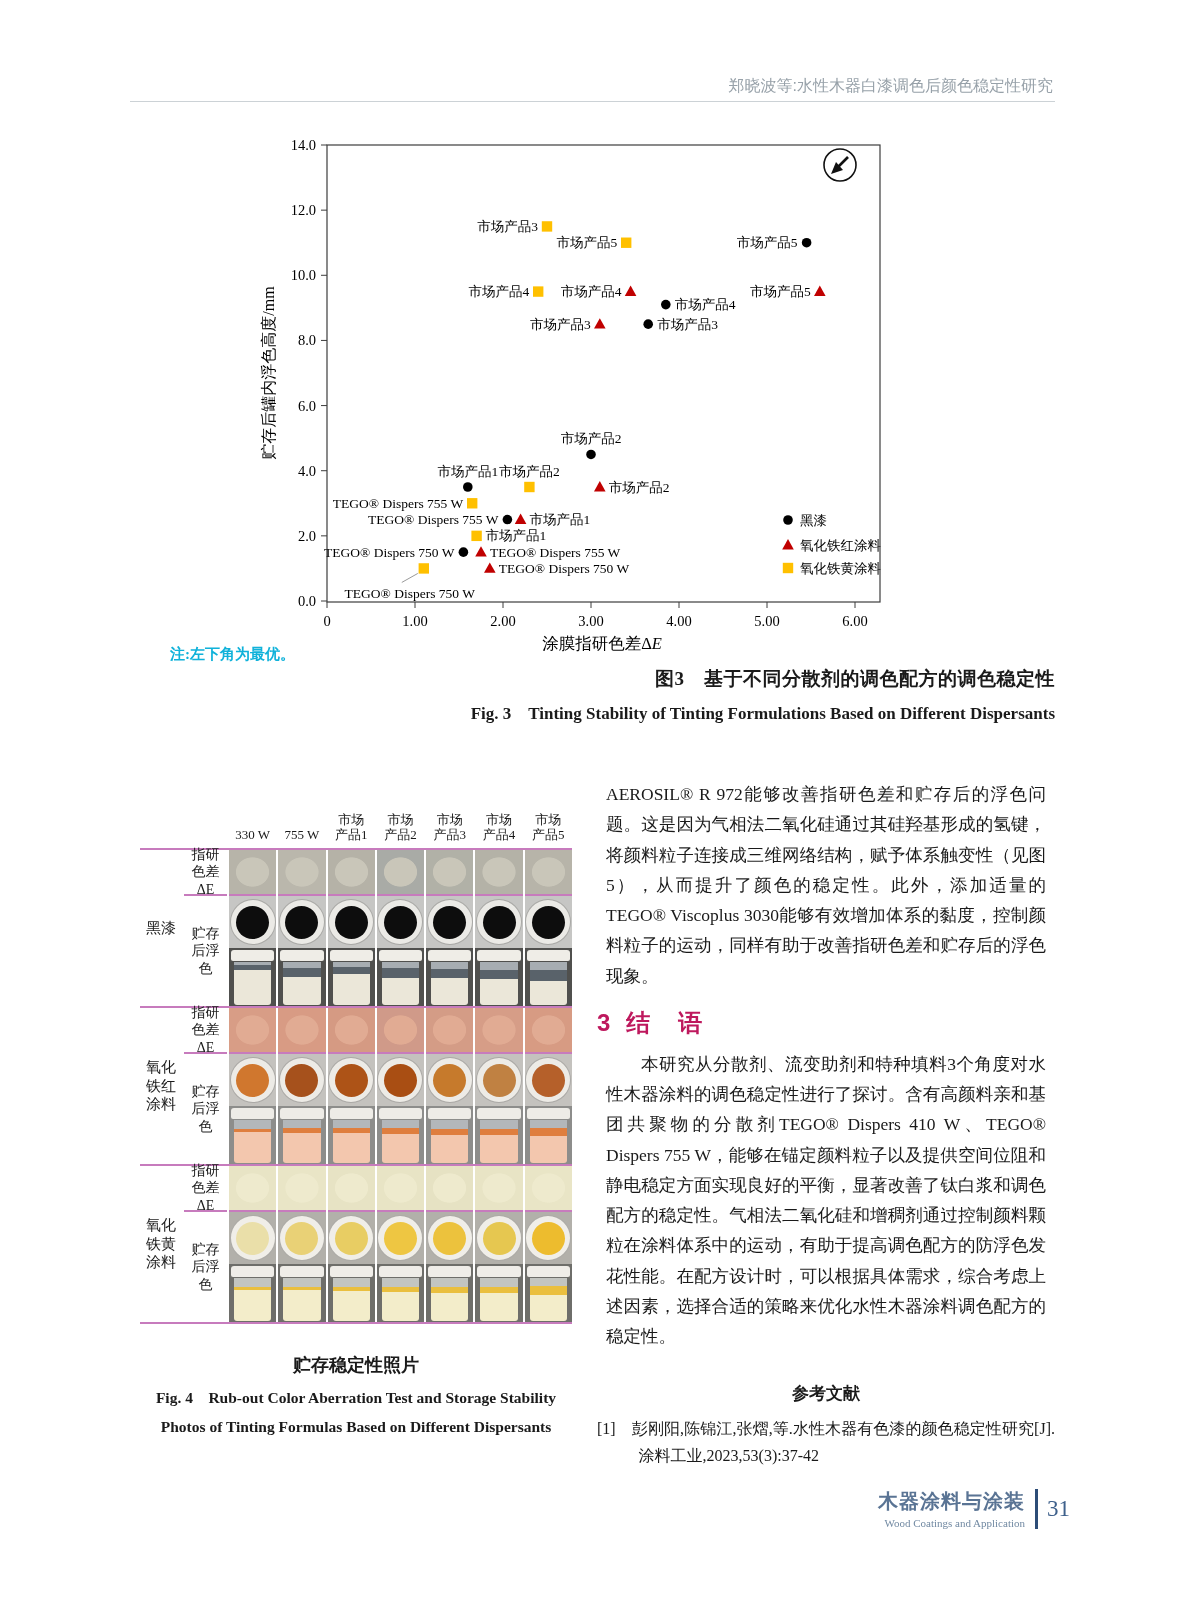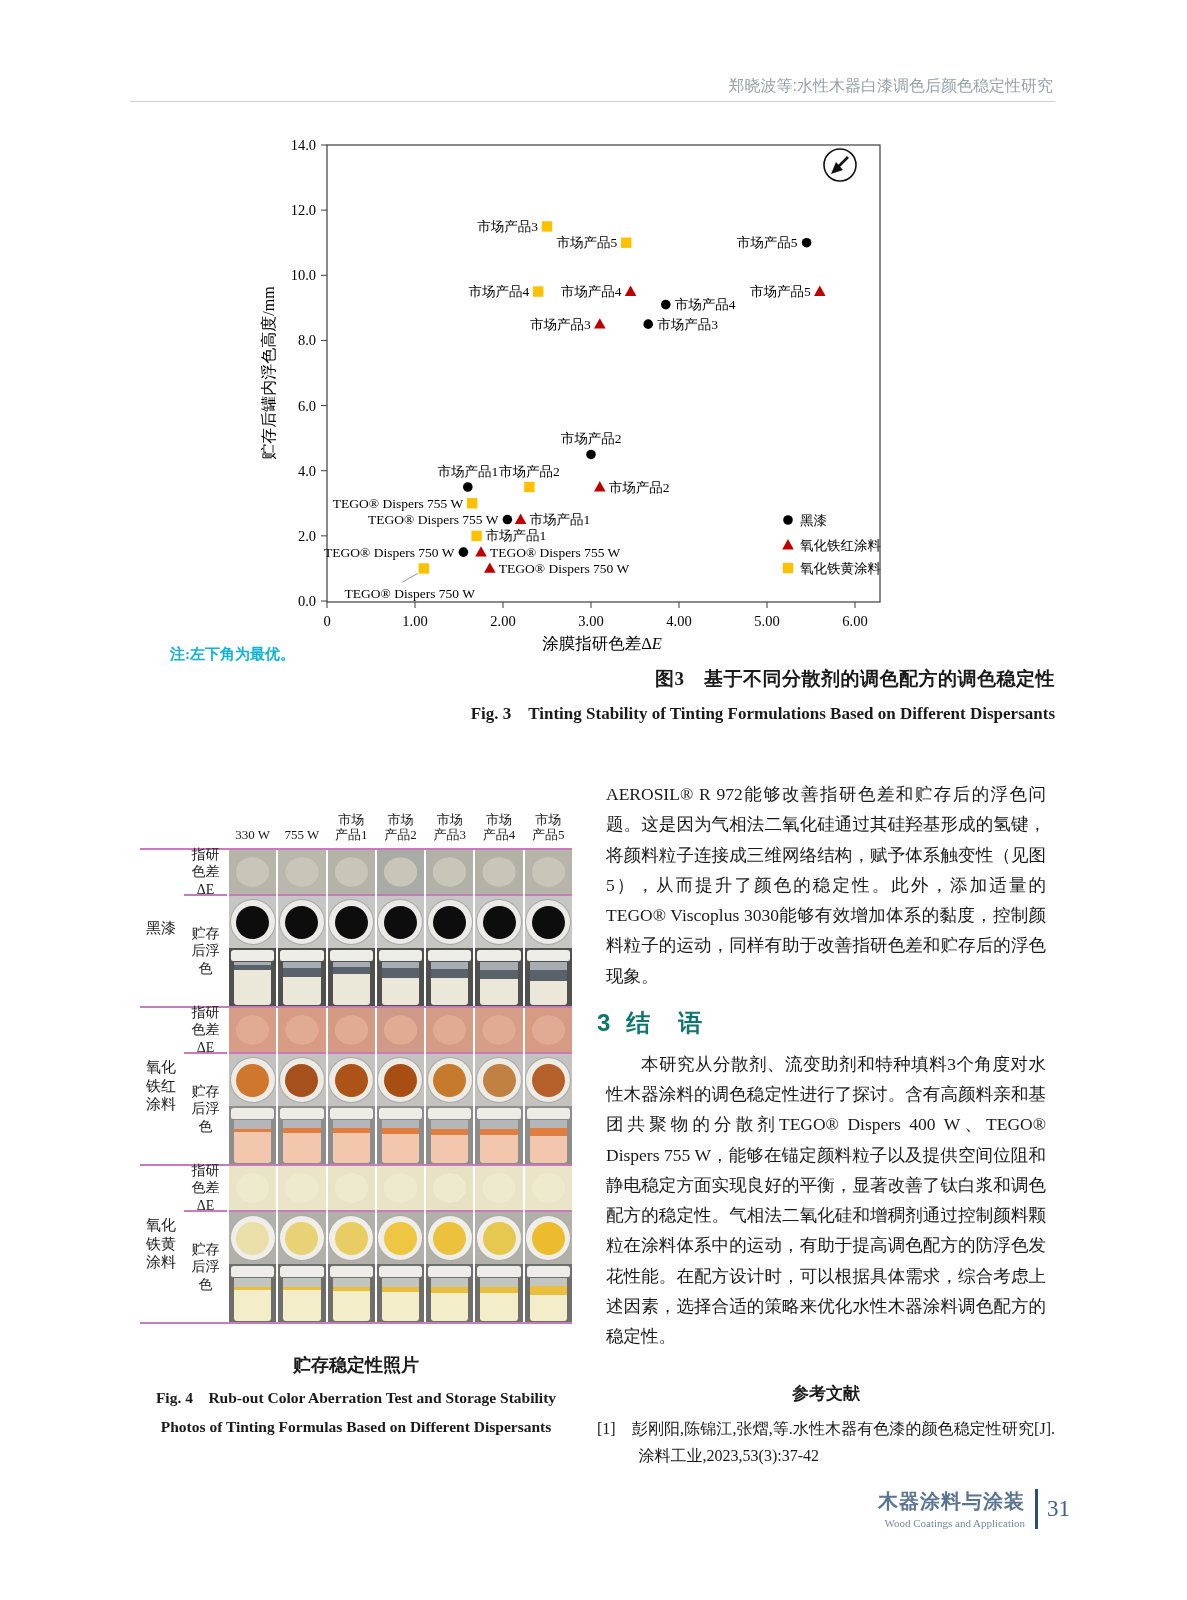--- a/index.html
+++ b/index.html
@@ -44,7 +44,7 @@
   #rcol{position:absolute;left:597px;top:770px;width:458px;}
   #rcol p{margin:9px;font-size:17.5px;line-height:1.73;text-align:justify;}
   #p2{text-indent:2em;}
-  #sec-head{margin:16px 0 10px 0;color:#0f766e;font-weight:bold;font-size:24px;
+  #sec-head{margin:16px 0 10px 0;color:#be185d;font-weight:bold;font-size:24px;
     font-family:"Liberation Sans","DejaVu Sans",sans-serif;letter-spacing:2px;}
   #sec-head .no{margin-right:14px;}
   #ref-head{margin-top:30px;text-align:center;font-weight:bold;font-size:17px;}

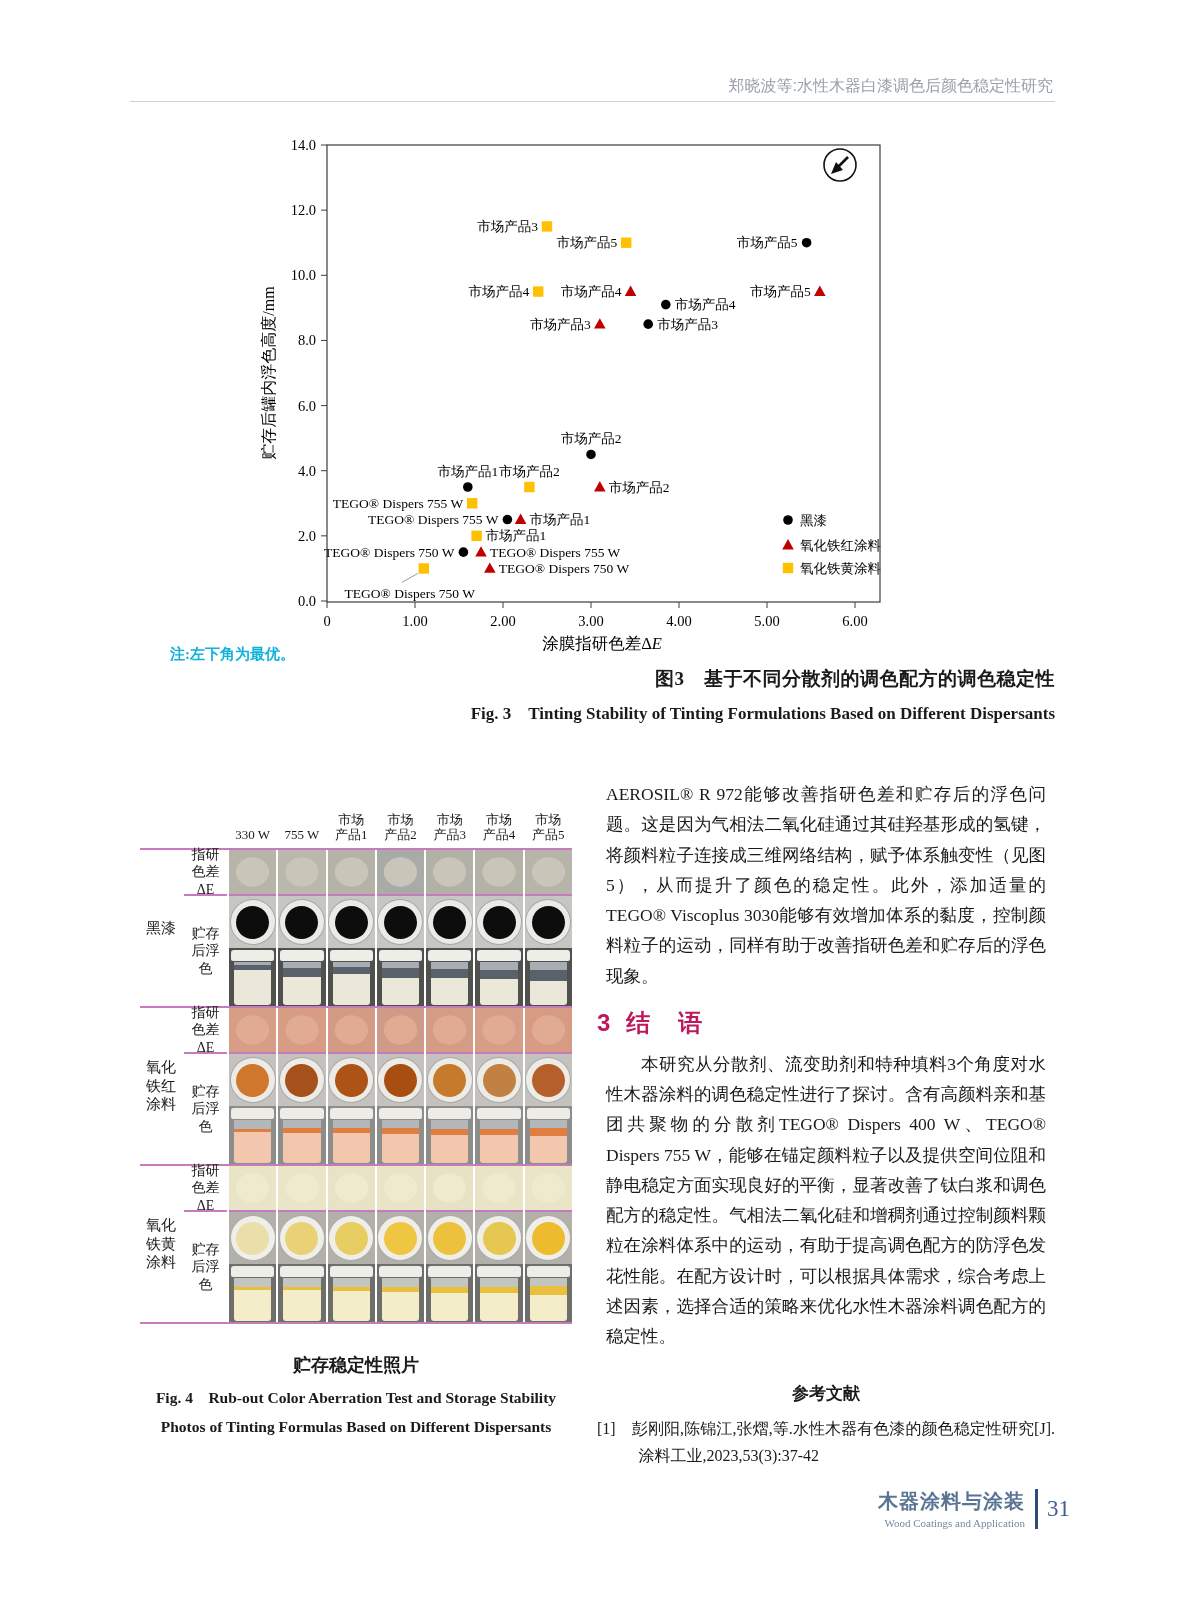--- a/index.html
+++ b/index.html
@@ -465,7 +465,7 @@
     <div id="sec-head">
       <span class="no">3</span><span>结　语</span>
     </div>
-    <p id="p2">本研究从分散剂、流变助剂和特种填料3个角度对水性木器涂料的调色稳定性进行了探讨。含有高颜料亲和基团共聚物的分散剂TEGO® Dispers 400 W、TEGO® Dispers 755 W，能够在锚定颜料粒子以及提供空间位阻和静电稳定方面实现良好的平衡，显著改善了钛白浆和调色配方的稳定性。气相法二氧化硅和增稠剂通过控制颜料颗粒在涂料体系中的运动，有助于提高调色配方的防浮色发花性能。在配方设计时，可以根据具体需求，综合考虑上述因素，选择合适的策略来优化水性木器涂料调色配方的稳定性。</p>
+    <p id="p2">本研究从分散剂、流变助剂和特种填料3个角度对水性木器涂料的调色稳定性进行了探讨。含有高颜料亲和基团共聚物的分散剂TEGO® Dispers 410 W、TEGO® Dispers 755 W，能够在锚定颜料粒子以及提供空间位阻和静电稳定方面实现良好的平衡，显著改善了钛白浆和调色配方的稳定性。气相法二氧化硅和增稠剂通过控制颜料颗粒在涂料体系中的运动，有助于提高调色配方的防浮色发花性能。在配方设计时，可以根据具体需求，综合考虑上述因素，选择合适的策略来优化水性木器涂料调色配方的稳定性。</p>
     <div id="ref-head">参考文献</div>
     <div class="ref-item">[1]　彭刚阳,陈锦江,张熠,等.水性木器有色漆的颜色稳定性研究[J].涂料工业,2023,53(3):37-42</div>
   </div>

